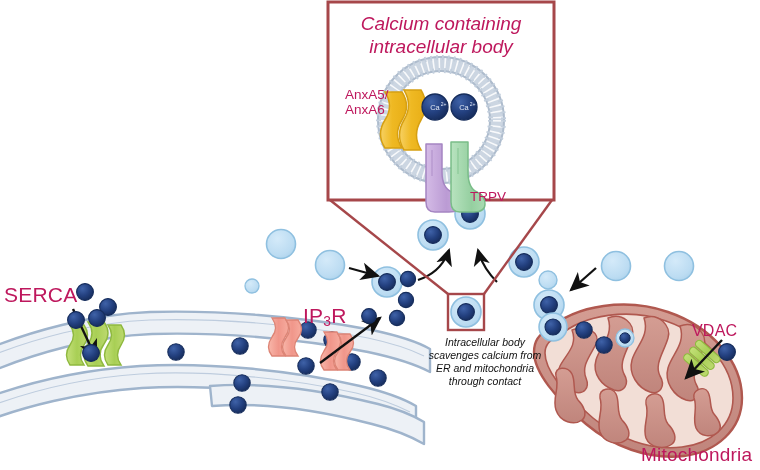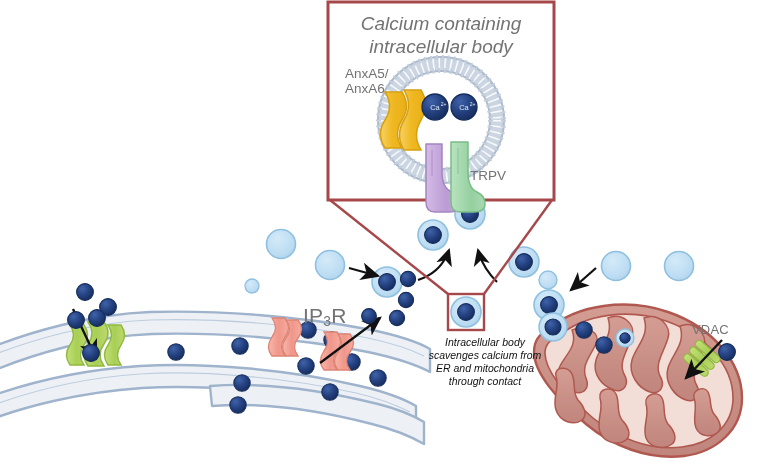--- a/index.html
+++ b/index.html
@@ -22,7 +22,7 @@
   }
   .lbl{
     position:absolute;
-    color:#737373;
+    color:#be185d;
     white-space:pre;
     pointer-events:none;
   }

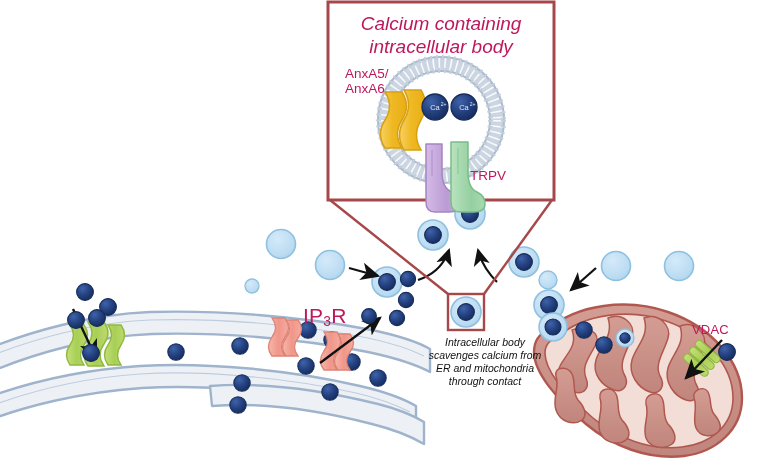--- a/index.html
+++ b/index.html
@@ -27,7 +27,7 @@
     pointer-events:none;
   }
   .lbl-big{ font-size:21px; letter-spacing:.2px; }
-  .lbl-mid{ font-size:13.5px; line-height:15px; }
+  .lbl-mid{ font-size:13.5px; line-height:15px;margin-top:21px; }
   .lbl-inset-title{
     font-size:19px;
     font-style:italic;

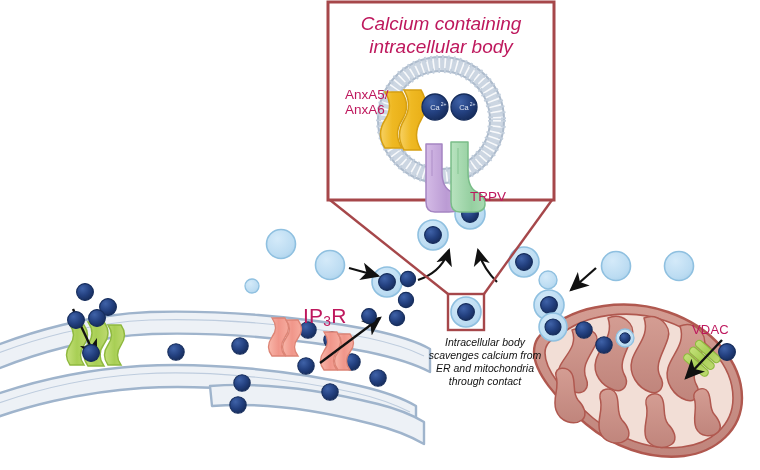--- a/index.html
+++ b/index.html
@@ -337,6 +337,7 @@
 
   <div class="lbl lbl-mid" style="left:470px; top:168px;">TRPV</div>
 
+  <div class="lbl lbl-big" style="left:4px; top:283px;">SERCA</div>
 
   <div class="lbl lbl-big" style="left:303px; top:288px;margin-top:16px;"><span>IP</span><span class="sub">3</span><span>R</span></div>
 

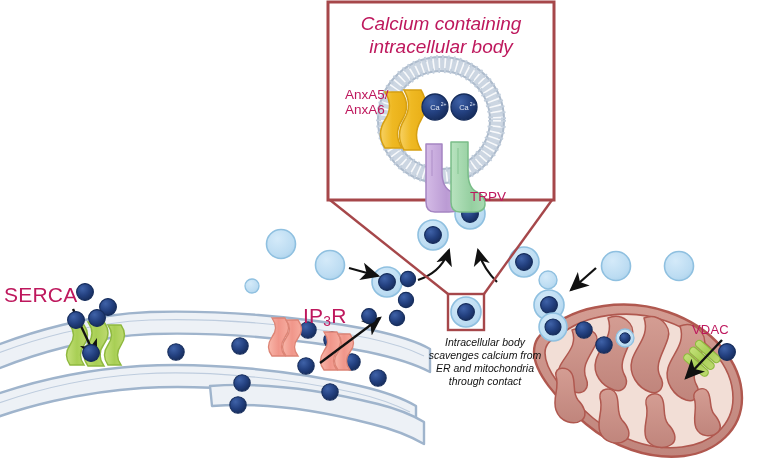--- a/index.html
+++ b/index.html
@@ -341,7 +341,7 @@
 
   <div class="lbl lbl-big" style="left:303px; top:288px;margin-top:16px;"><span>IP</span><span class="sub">3</span><span>R</span></div>
 
-  <div class="lbl lbl-big" style="left:692px; top:322px; font-size:13px;">VDAC</div>
+  <div class="lbl lbl-big" style="left:692px; top:322px; font-size:16px;">VDAC</div>
 
 
 

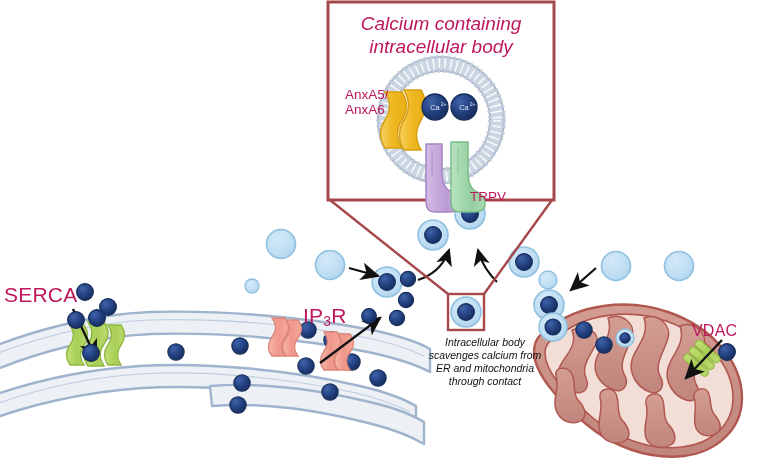--- a/index.html
+++ b/index.html
@@ -343,6 +343,7 @@
 
   <div class="lbl lbl-big" style="left:692px; top:322px; font-size:16px;">VDAC</div>
 
+  <div class="lbl lbl-big" style="left:641px; top:444px; font-size:19px;">Mitochondria</div>
 
 
   <div class="cap" style="left:410px; top:336px; width:150px;">Intracellular body

